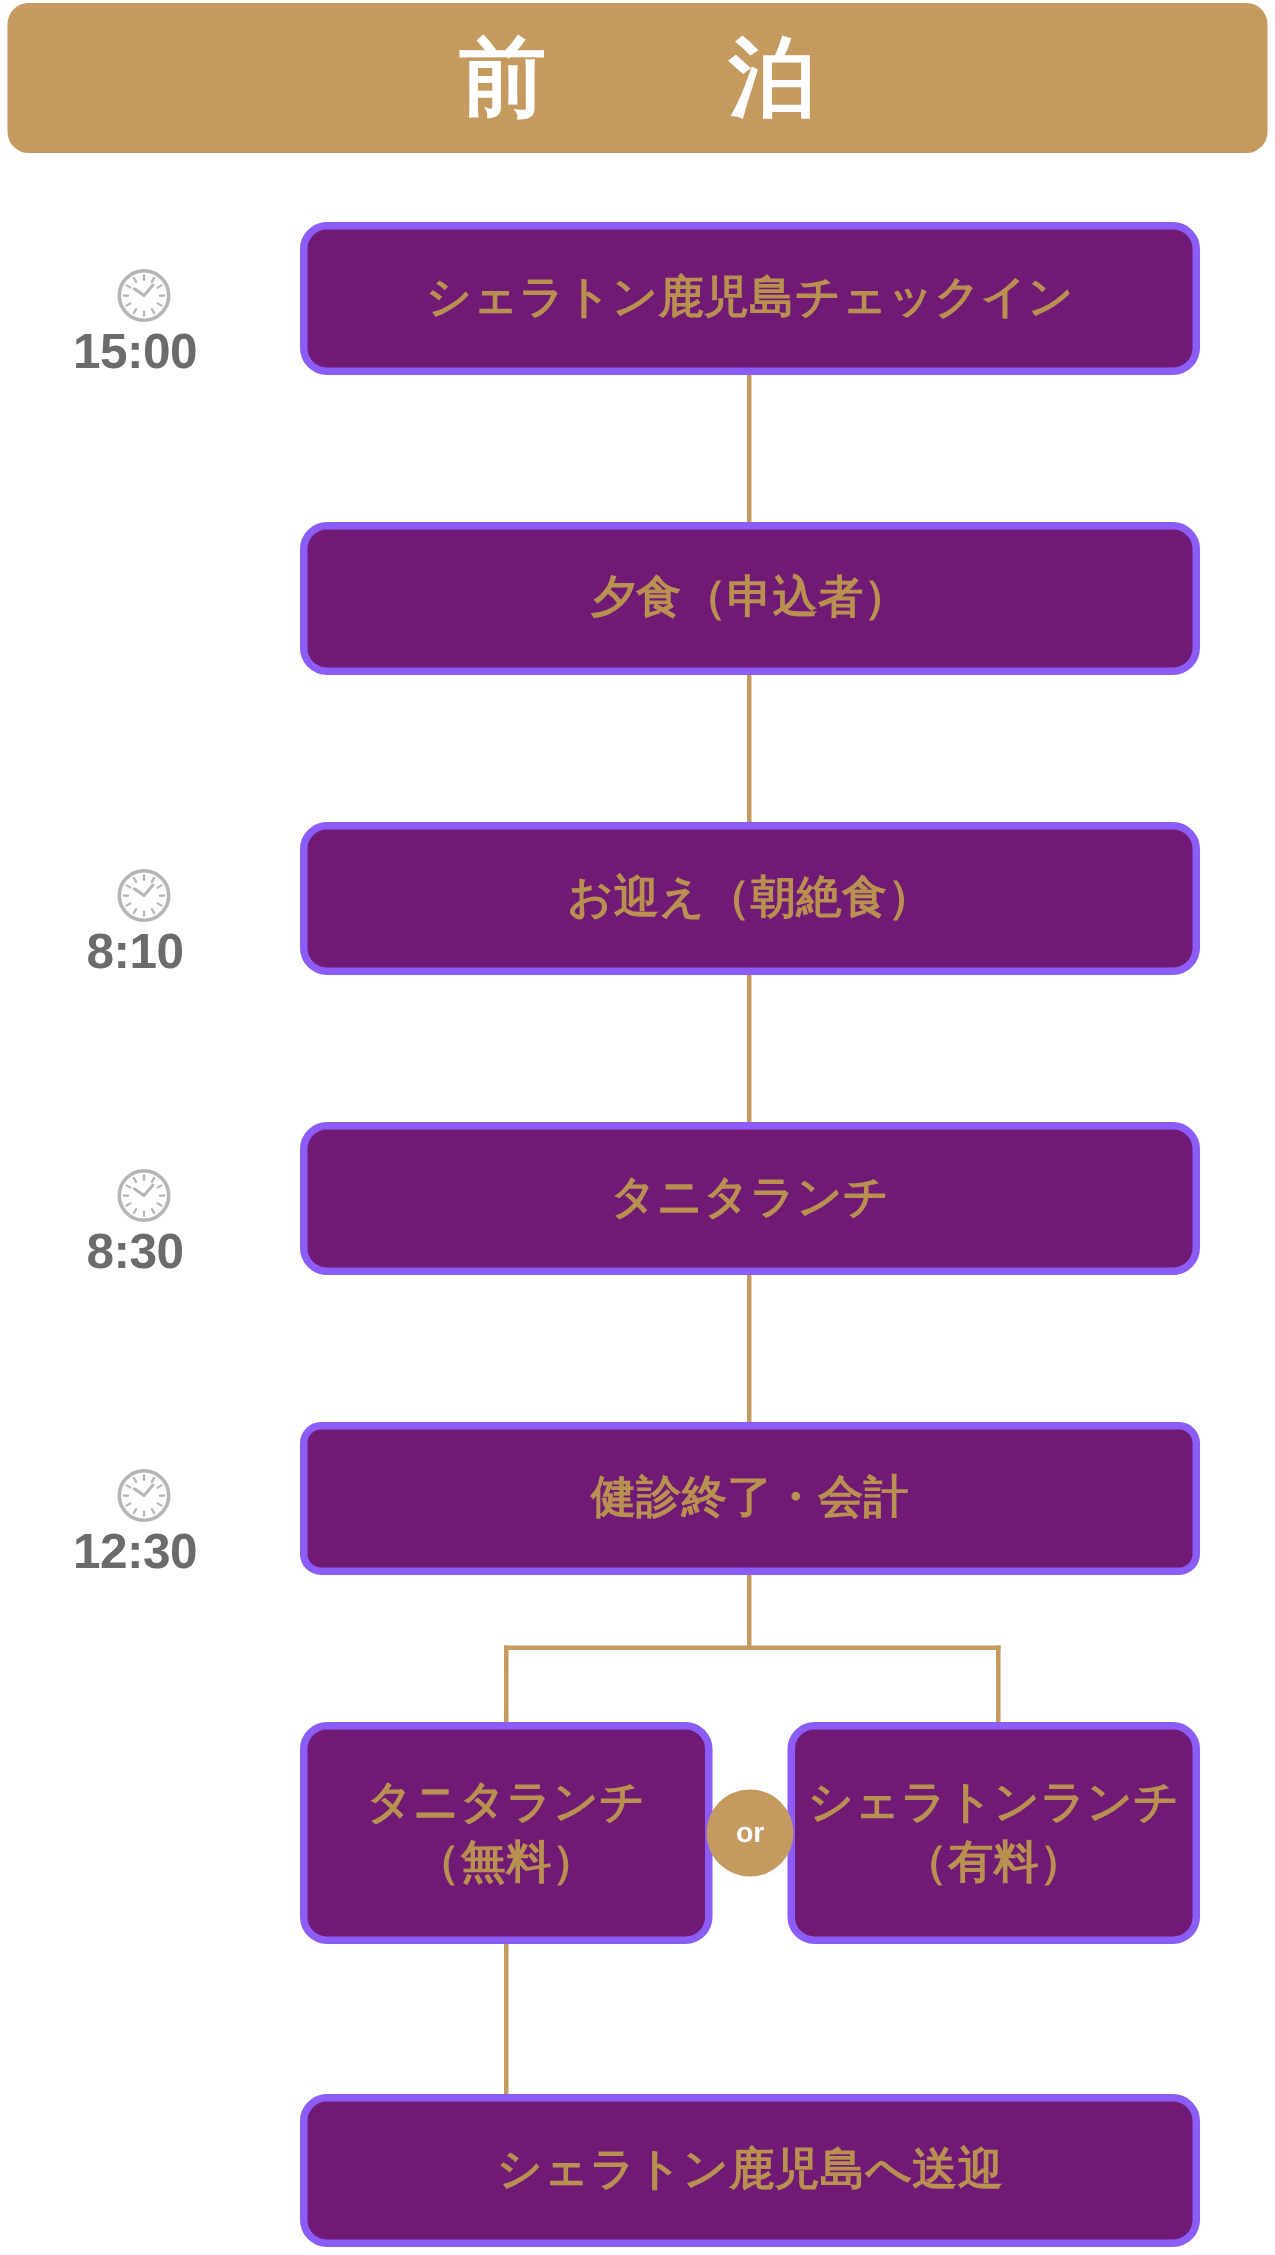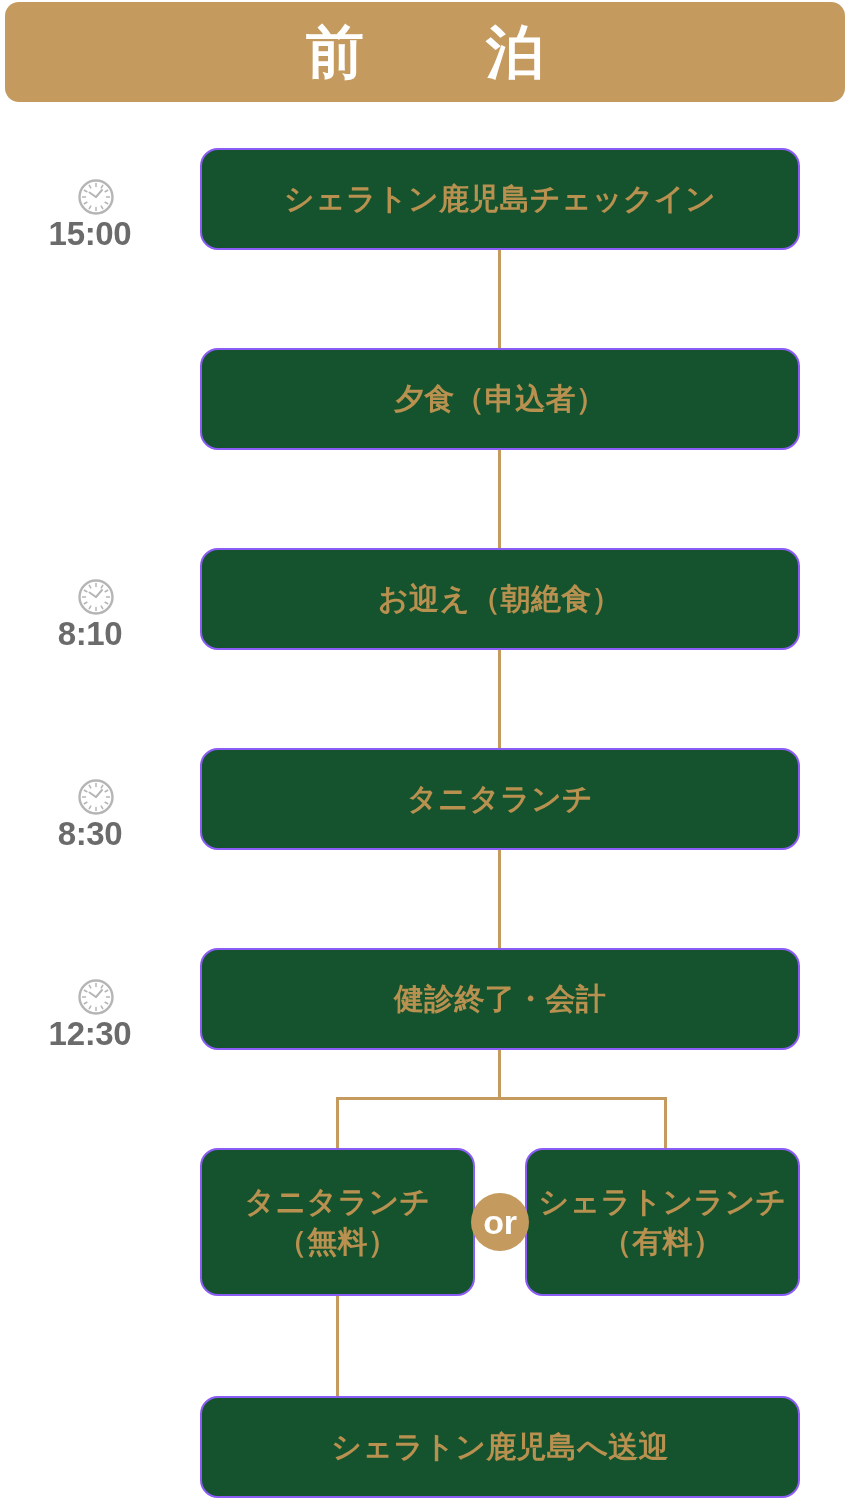--- a/index.html
+++ b/index.html
@@ -46,9 +46,9 @@
   .flow-box {
     position: absolute;
     box-sizing: border-box;
-    border: 2px solid #8b5cf6;
+    border: 5px solid #8b5cf6;
     border-radius: 18px;
-    background: #14532d;
+    background: #701a75;
     display: flex;
     align-items: center;
     justify-content: center;

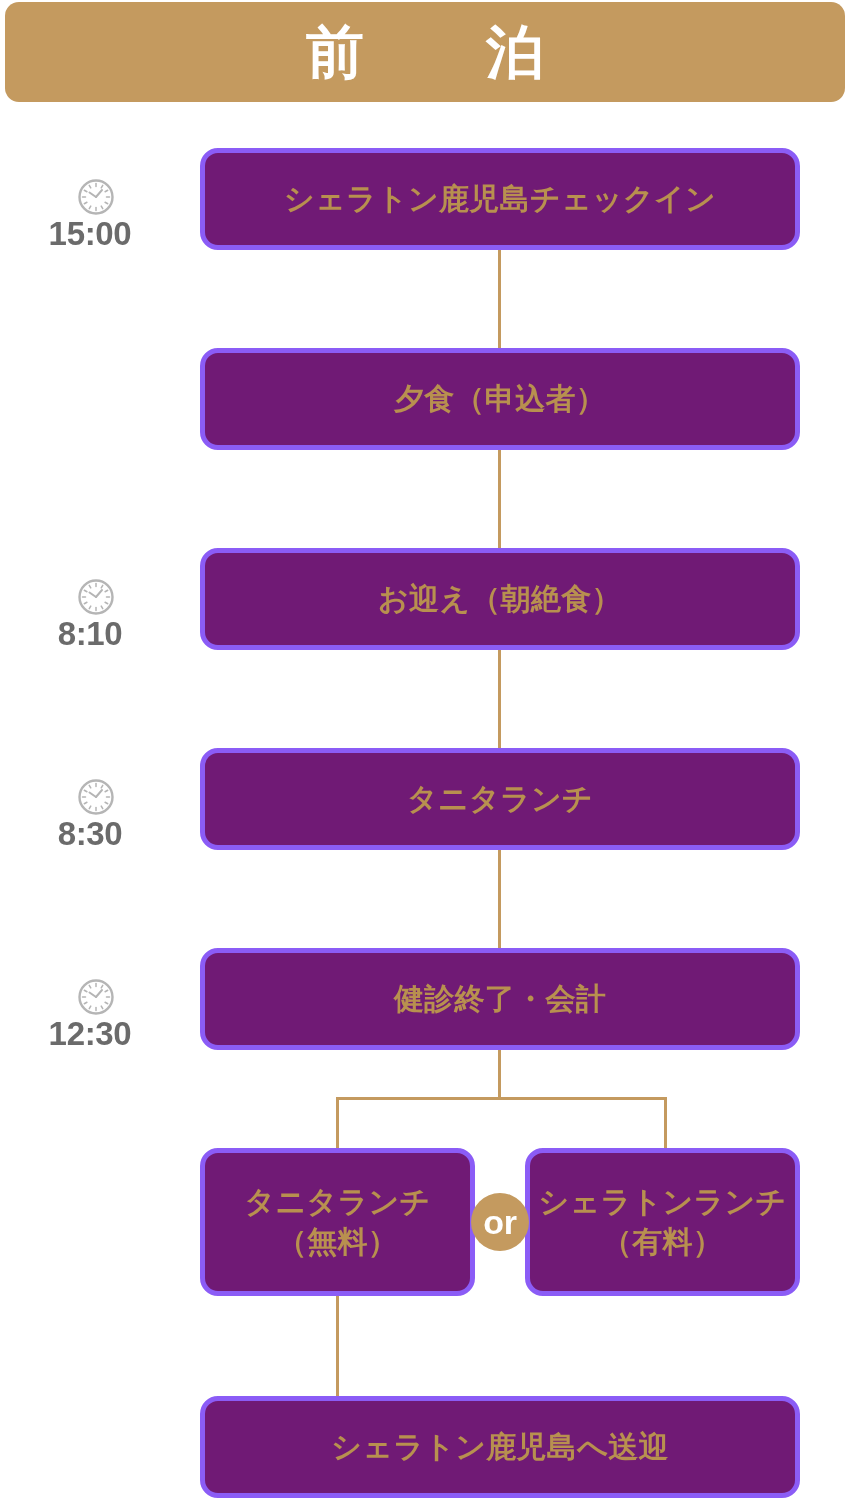--- a/index.html
+++ b/index.html
@@ -68,7 +68,7 @@
   .box-dinner   { left: 200px; top: 348px;  width: 600px; height: 102px; }
   .box-pickup   { left: 200px; top: 548px;  width: 600px; height: 102px; }
   .box-reception{ left: 200px; top: 748px;  width: 600px; height: 102px; }
-  .box-finish   { left: 200px; top: 948px;  width: 600px; height: 102px; }
+  .box-finish   { left: 200px; top: 948px;  width: 600px; height: 102px; border-radius: 14px; }
   .box-lunch-a  { left: 200px; top: 1148px; width: 275px; height: 148px; }
   .box-lunch-b  { left: 525px; top: 1148px; width: 275px; height: 148px; }
   .box-transfer { left: 200px; top: 1396px; width: 600px; height: 102px; }

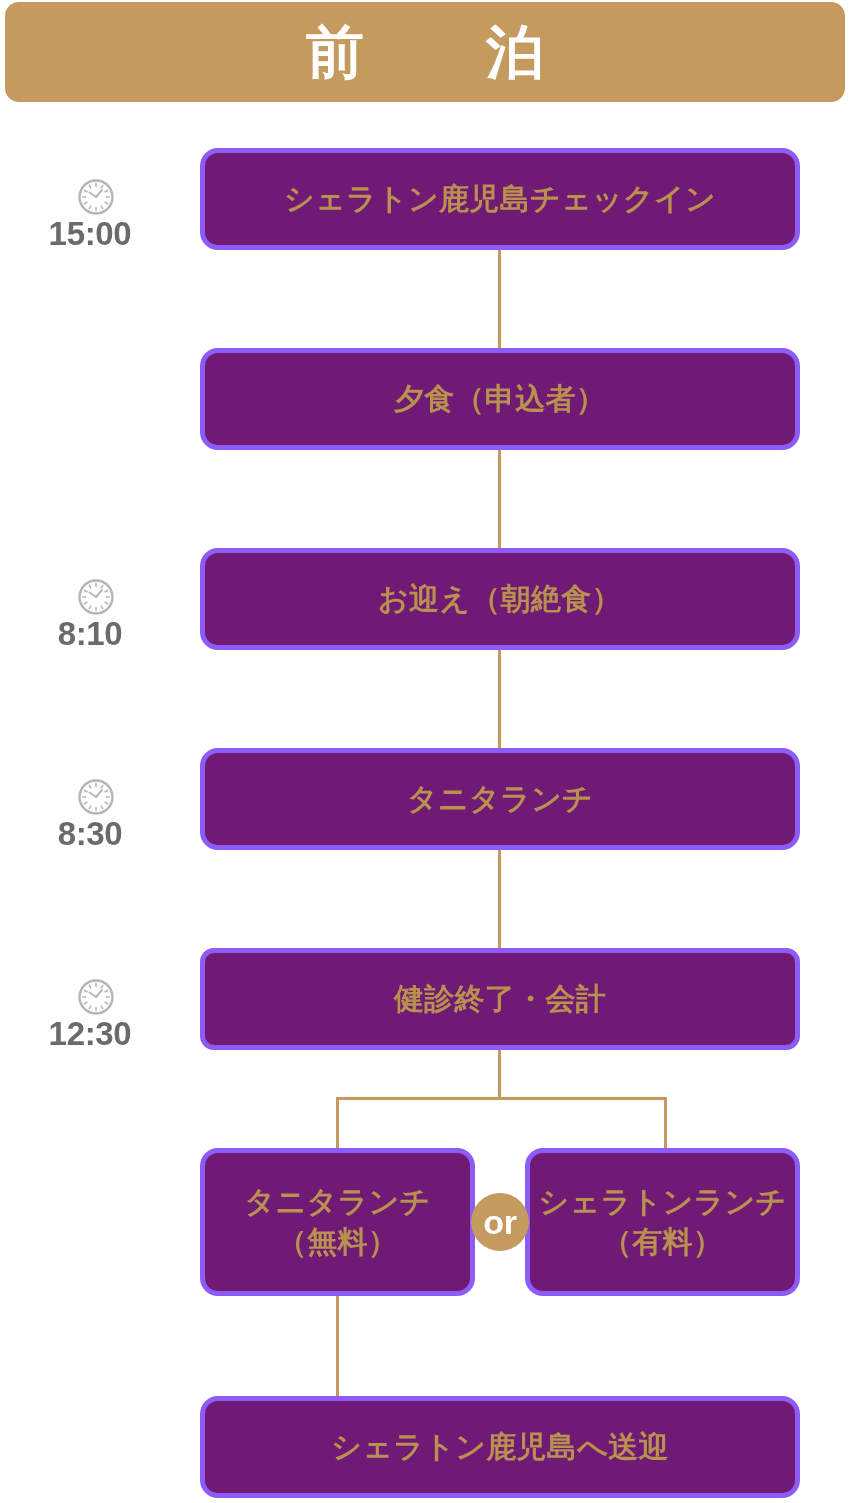--- a/index.html
+++ b/index.html
@@ -110,7 +110,7 @@
   }
   .or-badge-label {
     color: #ffffff;
-    font-size: 34px;
+    font-size: 19px;
     font-weight: 700;
     line-height: 1;
     letter-spacing: -0.01em;

